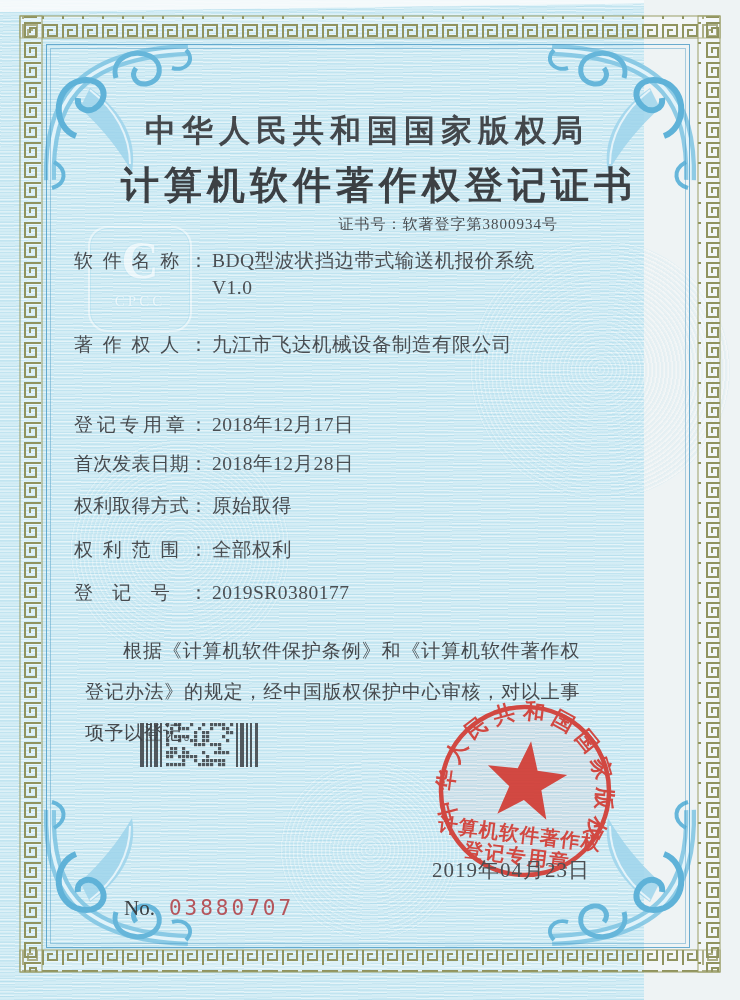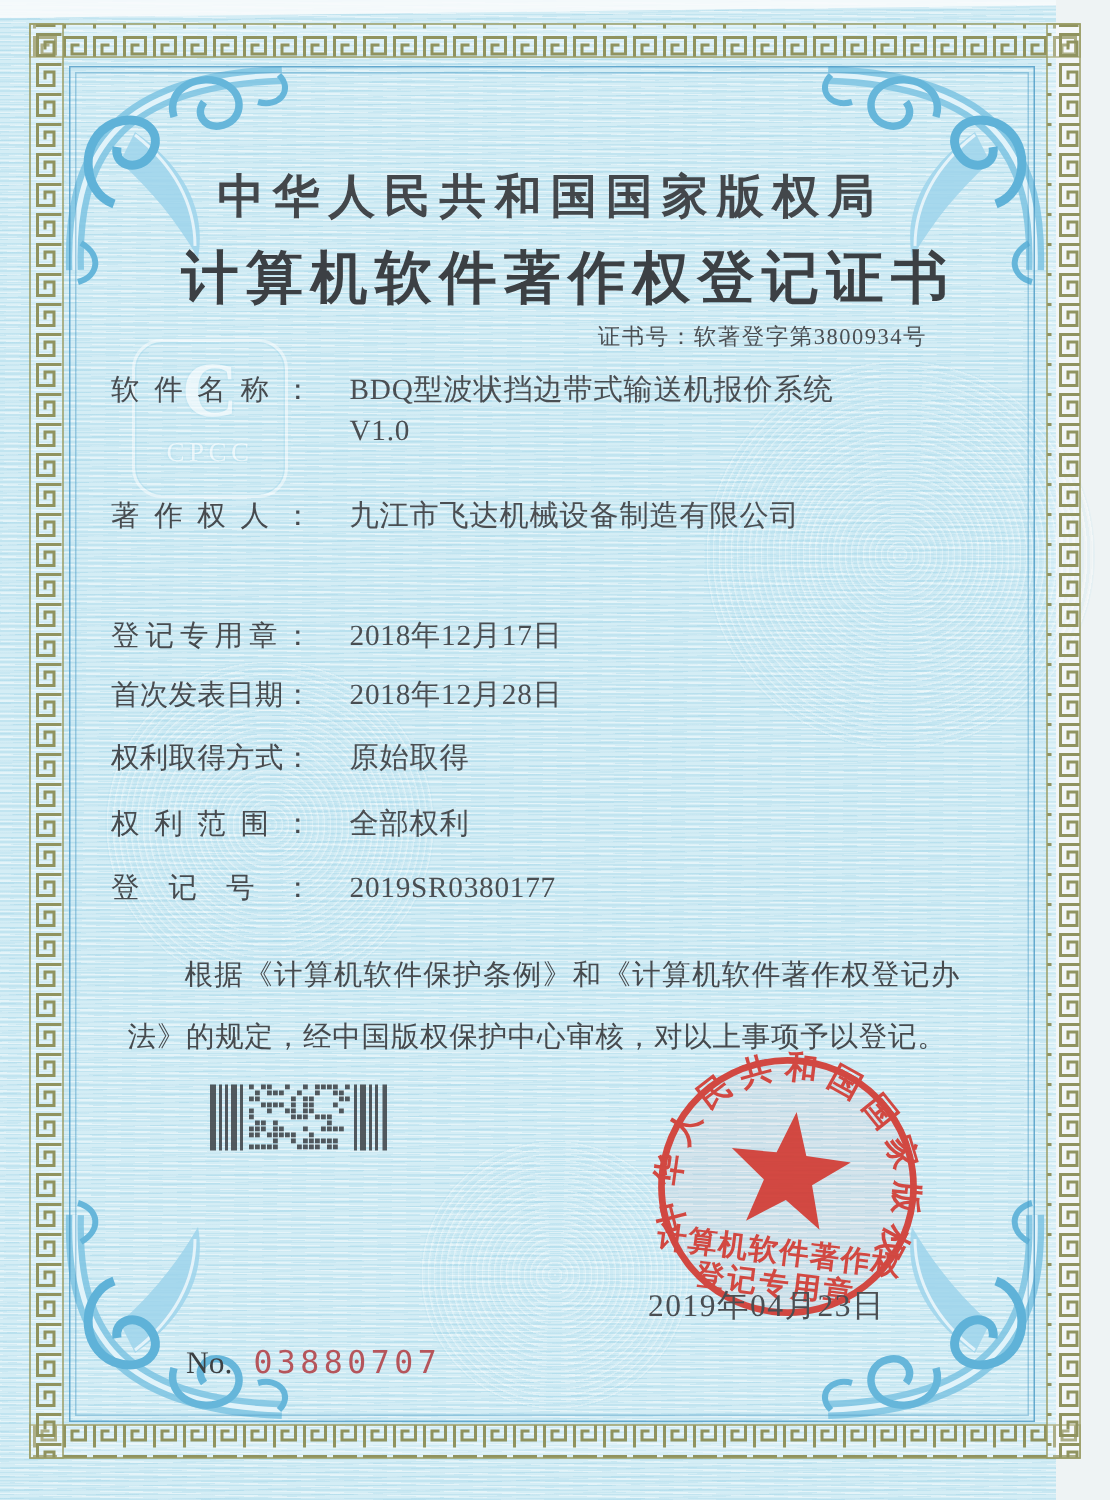--- a/index.html
+++ b/index.html
@@ -9,7 +9,7 @@
     background:#eef3f4;
   }
   .certificate{
-    position:relative;width:704px;height:1000px;
+    position:relative;width:644px;height:1000px;
     background-color:#d4edf5;
     background-image:
       repeating-linear-gradient(0deg, rgba(126,196,222,.22) 0 1px, transparent 1px 3px),

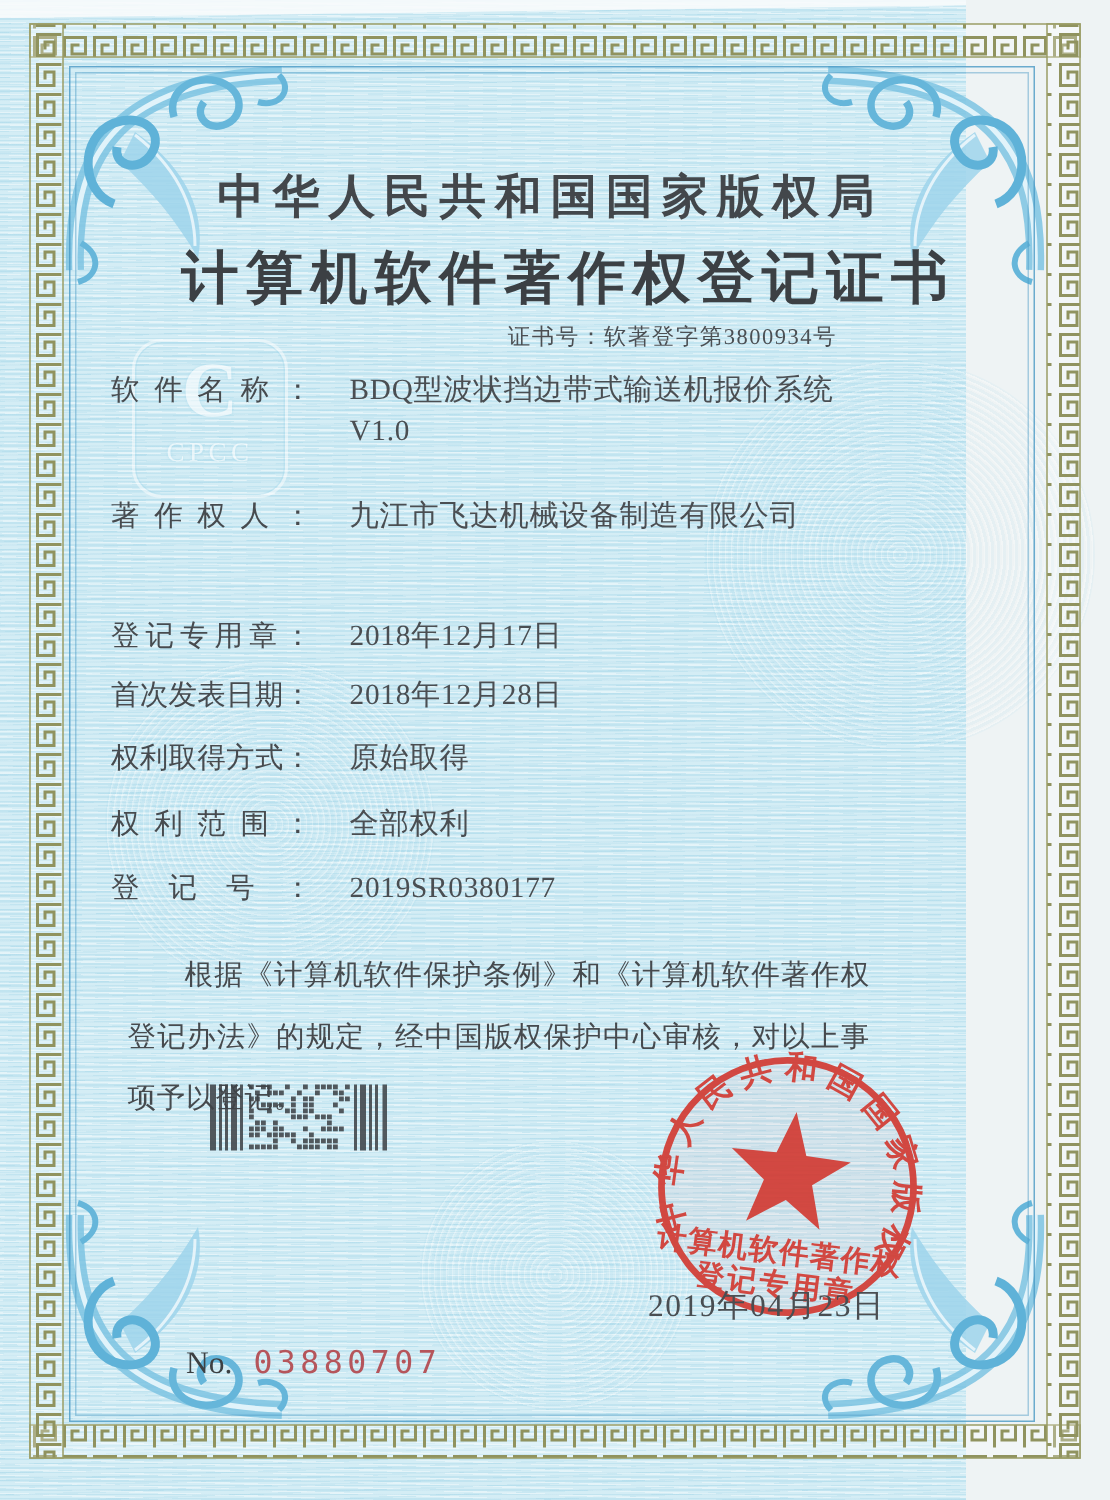--- a/index.html
+++ b/index.html
@@ -61,7 +61,7 @@
     flex:0 0 134px;width:134px;display:inline-block;white-space:nowrap;
     text-align:justify;text-align-last:justify;text-justify:inter-character;color:#474b4f;
   }
-  .fvalue{margin-left:25px;font-size:19.5px;color:#4a4e52;letter-spacing:.5px;}
+  .fvalue{margin-left:4px;font-size:19.5px;color:#4a4e52;letter-spacing:.5px;}
   .statement{
     position:absolute;left:74px;right:64px;top:630px;
     font-size:19px;line-height:41px;color:#464a4e;text-align:justify;text-indent:2em;letter-spacing:.5px;margin-left:11px;

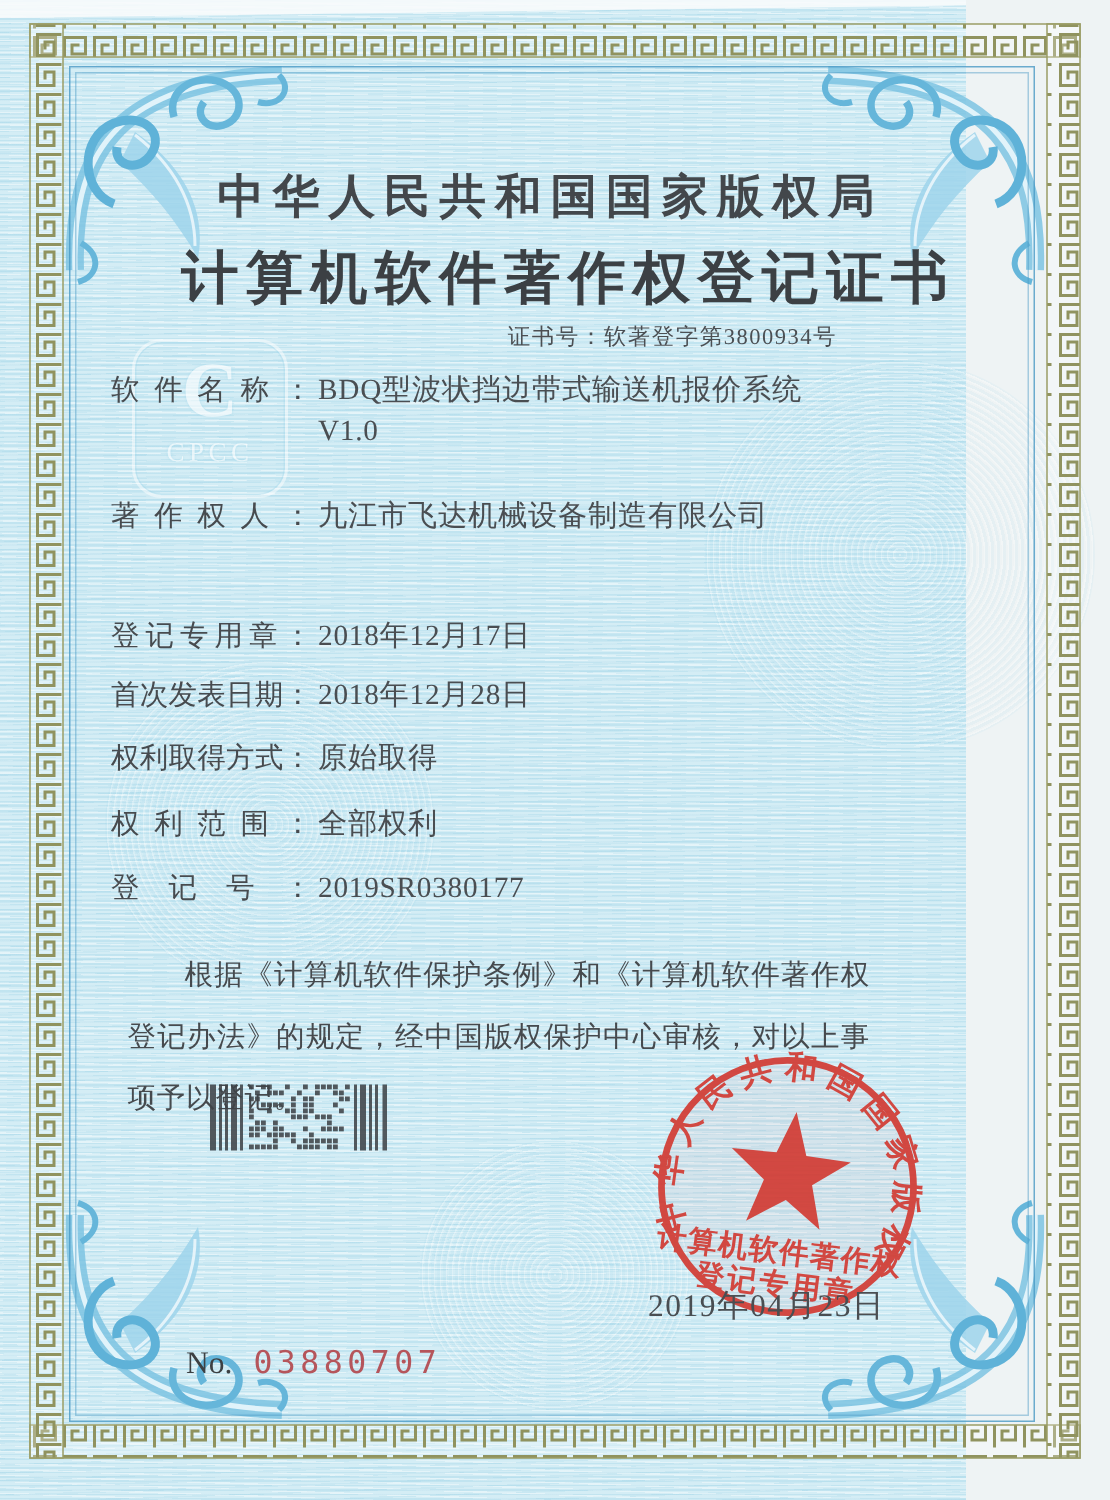--- a/index.html
+++ b/index.html
@@ -51,7 +51,7 @@
   }
   .watermark .wc{font-size:52px;line-height:66px;font-weight:700;
     text-shadow:0 0 2px rgba(150,210,232,.8);}
-  .watermark .wt{font-size:18px;letter-spacing:3px;line-height:14px;
+  .watermark .wt{font-size:15px;letter-spacing:3px;line-height:14px;
     text-shadow:0 0 2px rgba(150,210,232,.8);}
   .field-row{
     position:absolute;left:74px;right:56px;display:flex;align-items:flex-start;

